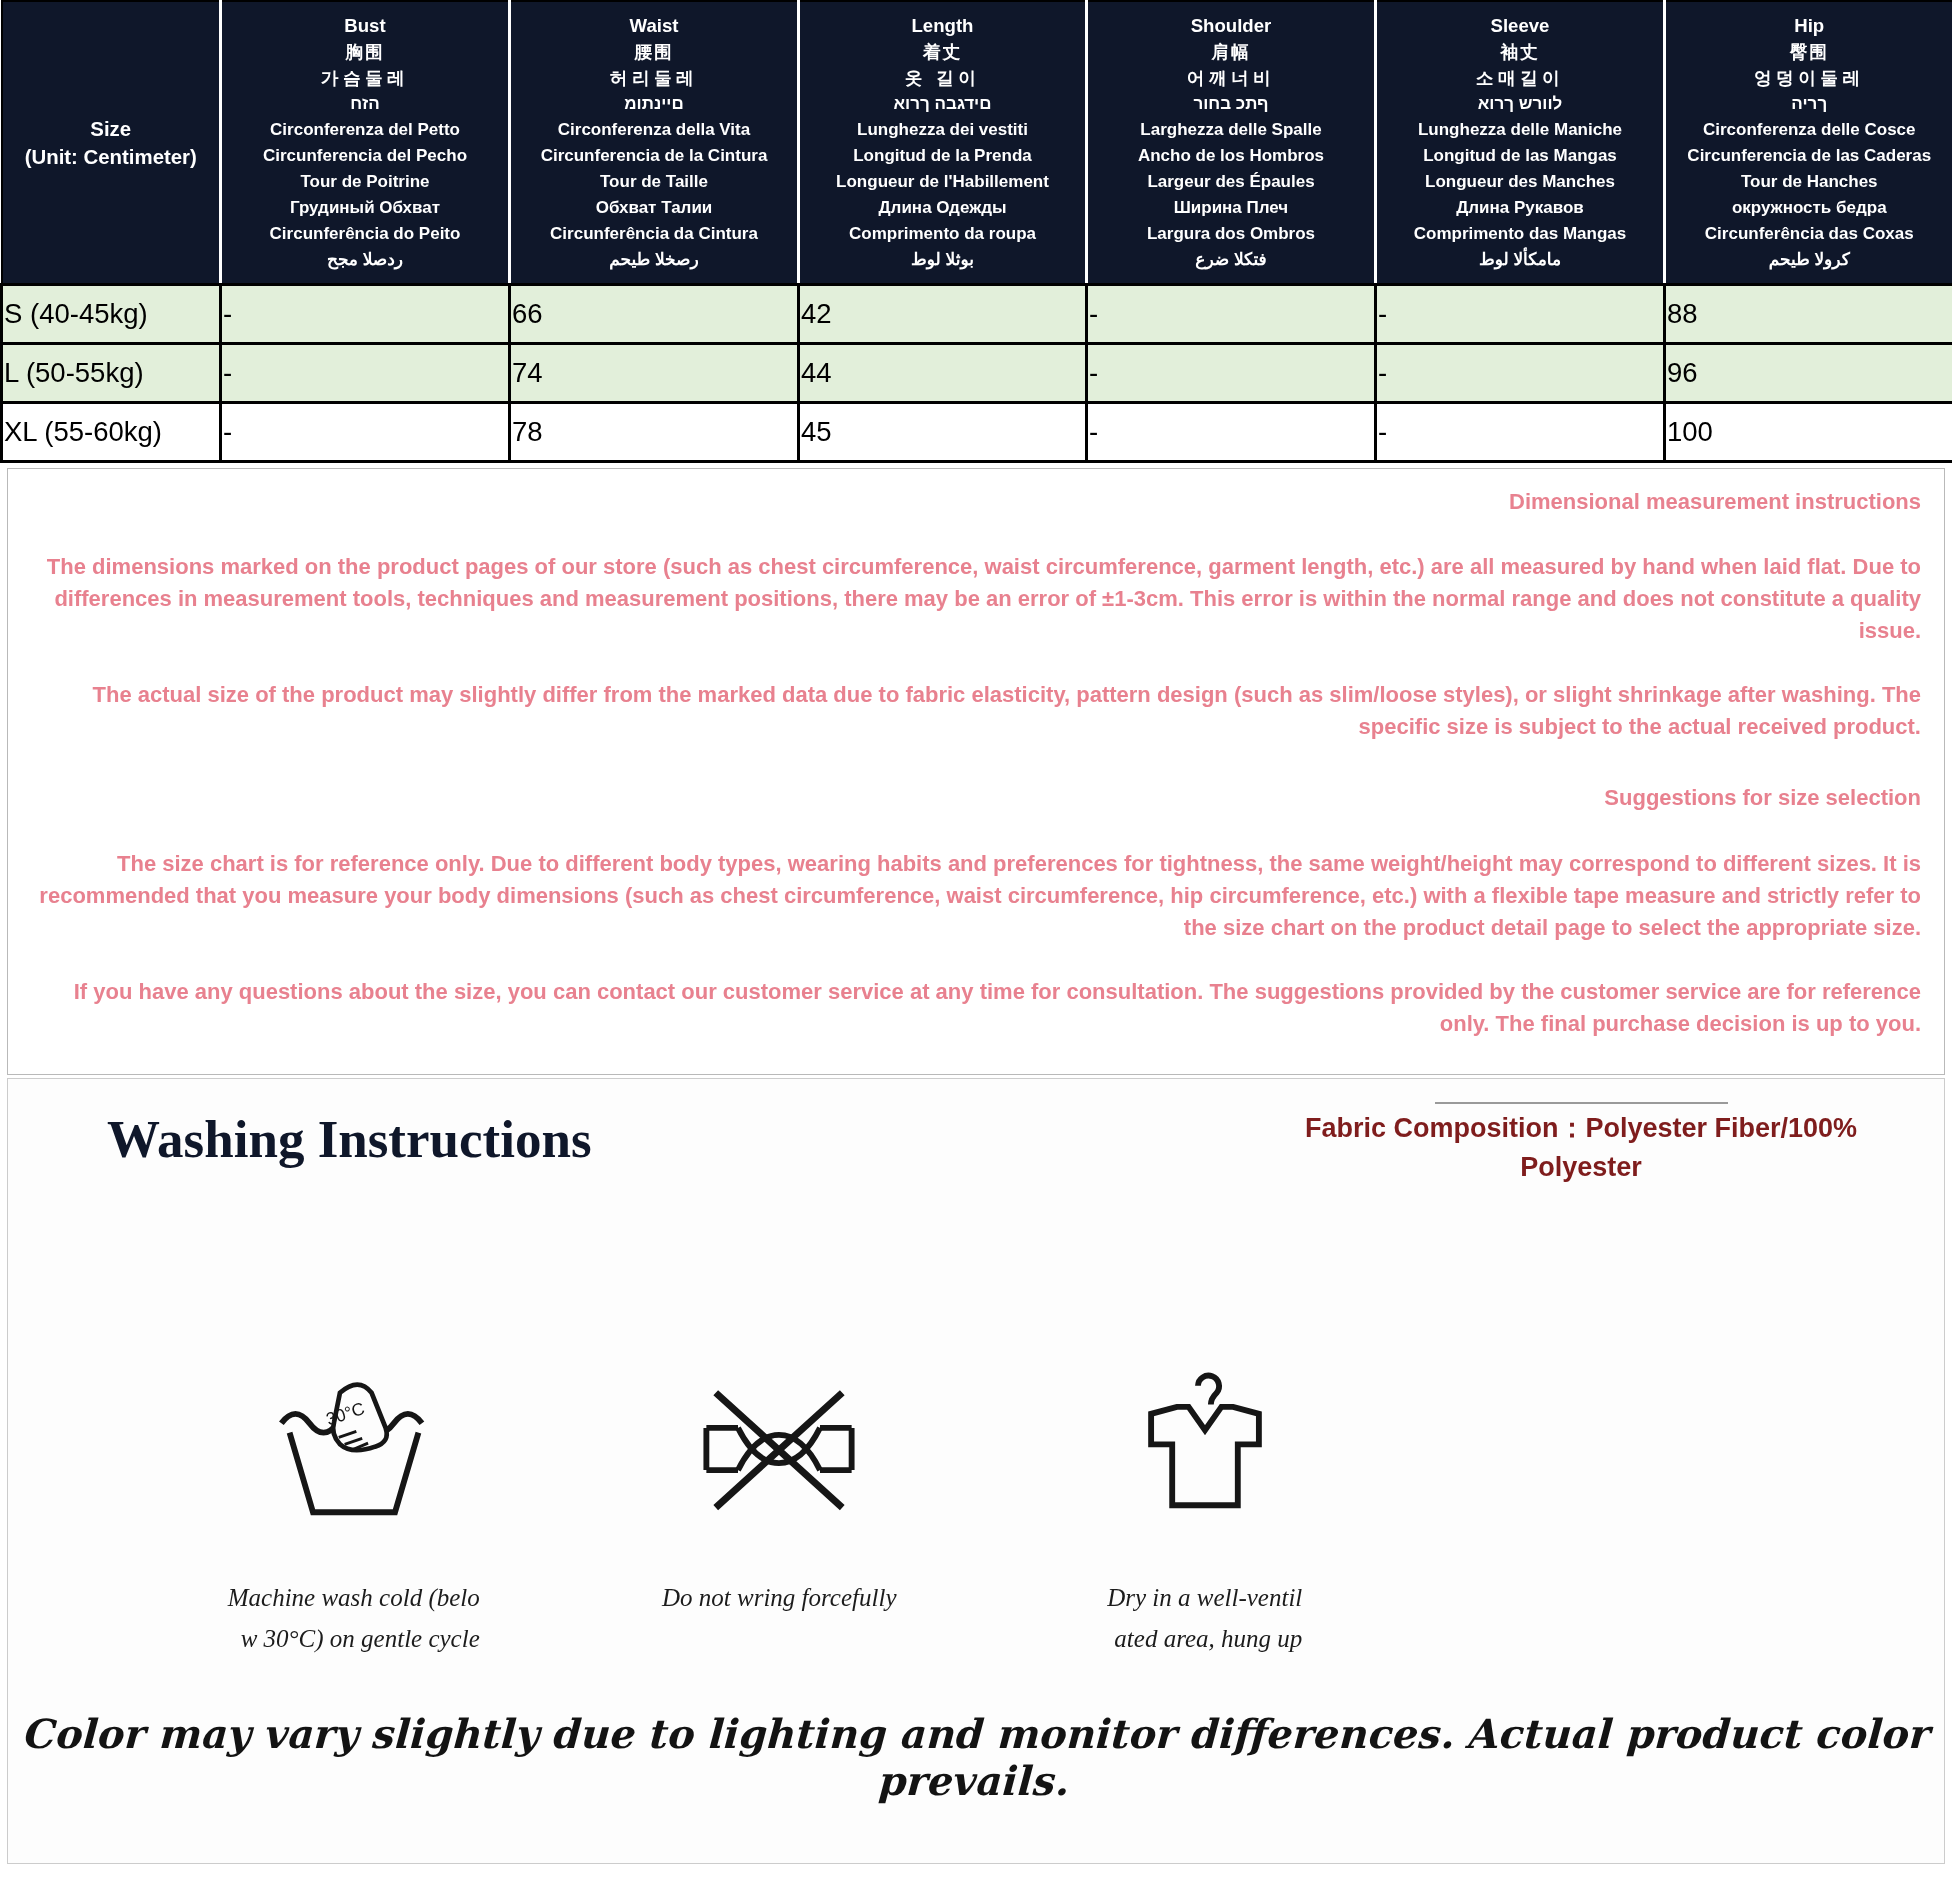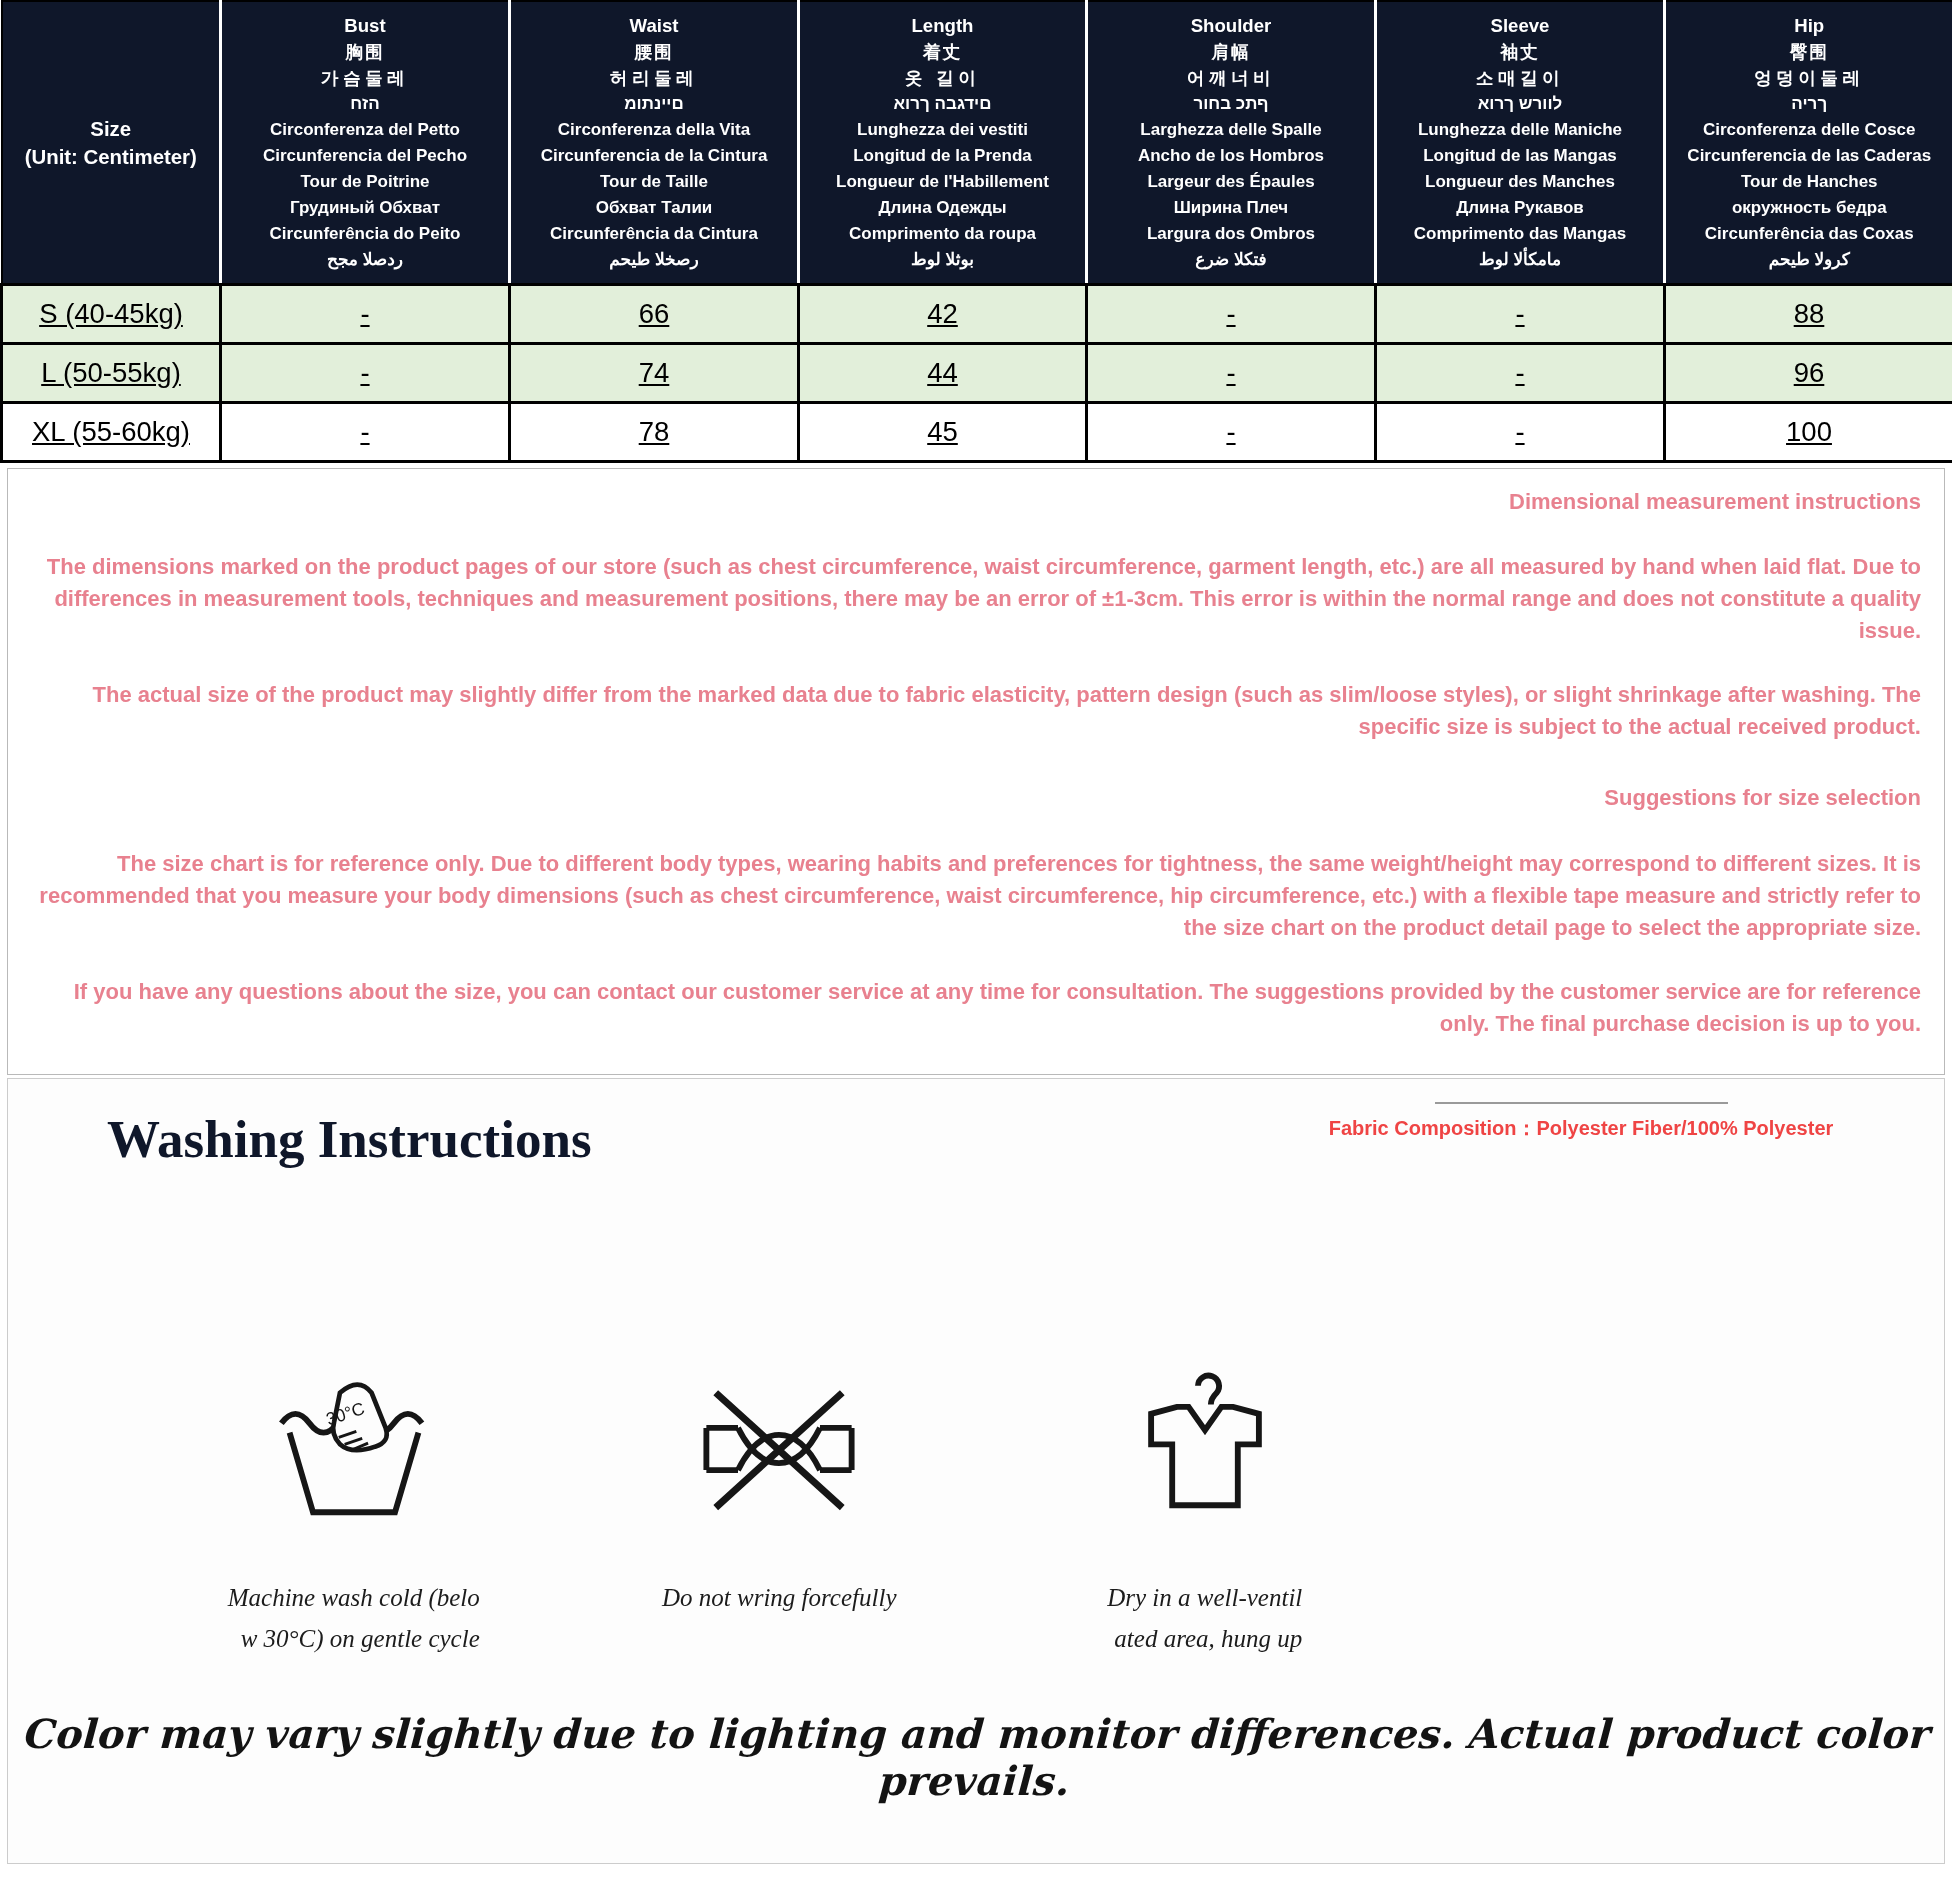--- a/index.html
+++ b/index.html
@@ -15,7 +15,7 @@
   .hl.cjk{font-size:17.7px;letter-spacing:1.8px;}
   .hl.ko{letter-spacing:4.4px;}
   .corner .hl{font-size:20.4px;line-height:28px;}
-  .size-table td{border:3.5px solid #000;text-align:center;font-size:27.5px;height:54px;background:#fff;text-decoration:underline;}
+  .size-table td{border:3.5px solid #000;text-align:left;font-size:27.5px;height:54px;background:#fff;}
   tr.green td{background:#e2efda;}
 
   

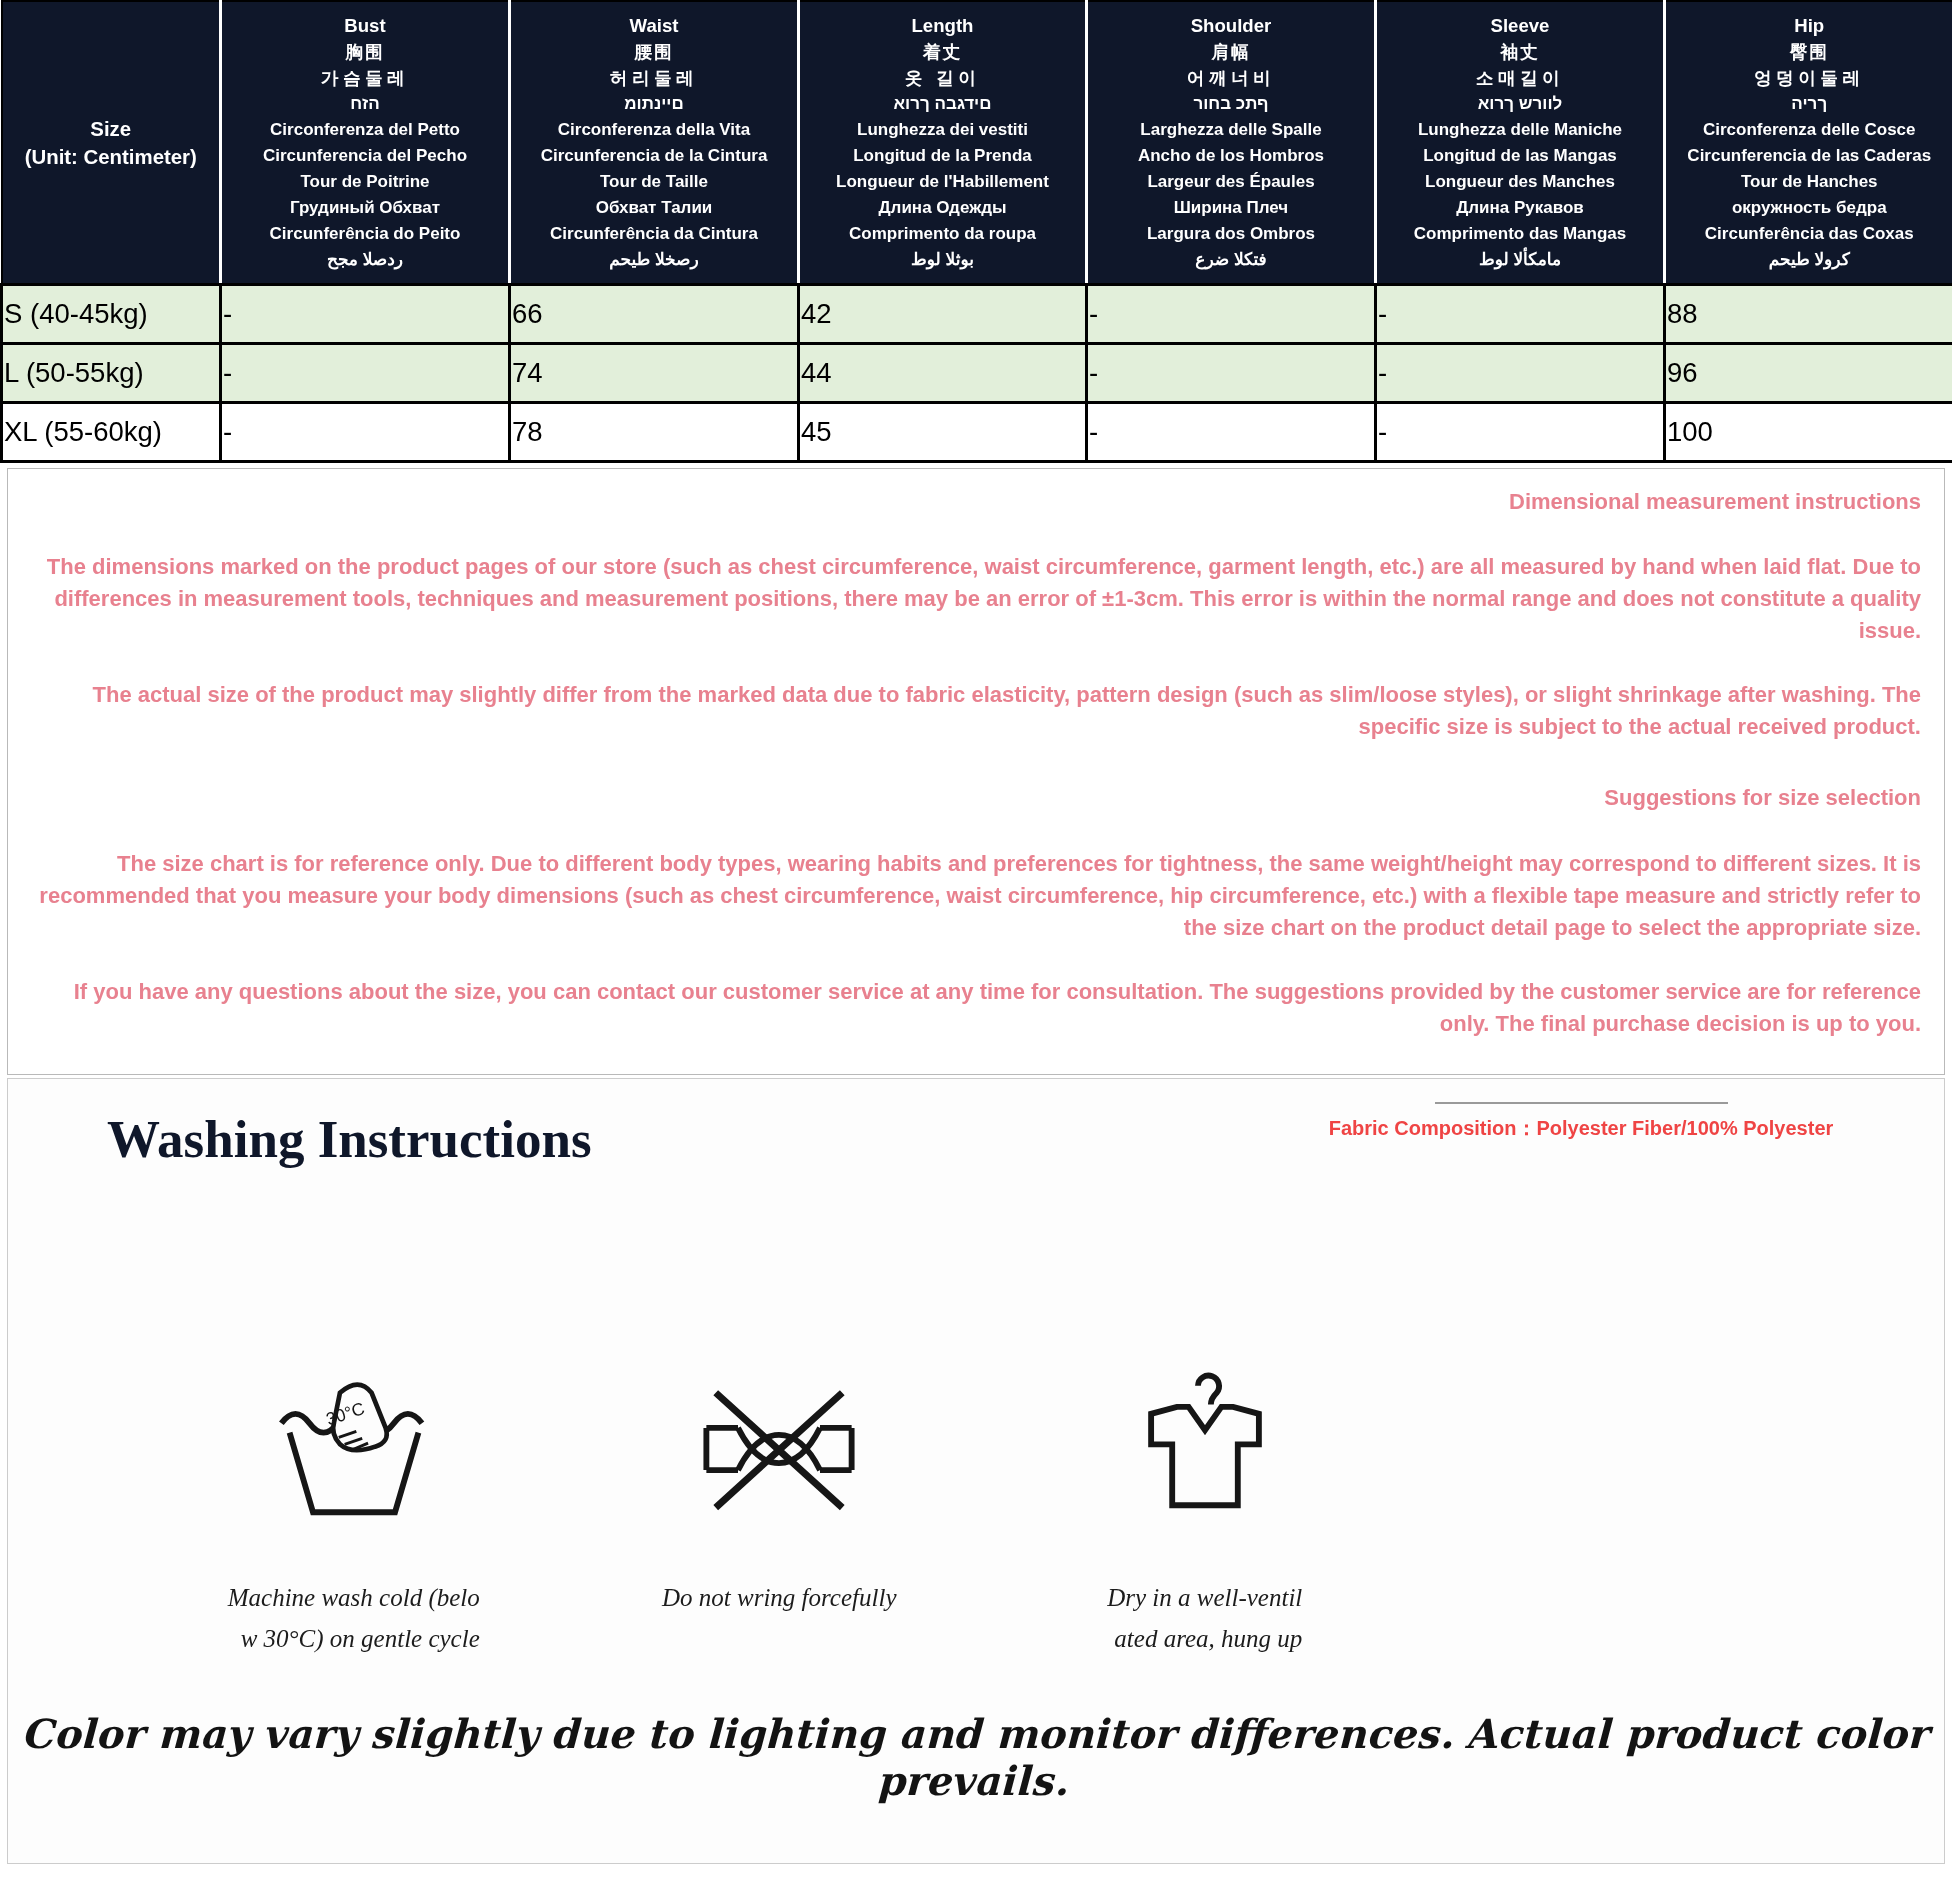--- a/index.html
+++ b/index.html
@@ -30,7 +30,7 @@
   .care-title{position:absolute;left:99px;top:30px;font-family:"Liberation Serif",serif;
               font-size:53px;font-weight:600;color:#0f172a;}
   .fabric{position:absolute;right:35px;top:23px;width:656px;text-align:center;
-          font-size:20px;font-weight:bold;line-height:39px;color:#ef4444;}
+          font-size:27px;font-weight:bold;line-height:39px;color:#7f1d1d;}
   .fabric-rule{width:293px;height:1.8px;background:#9a9a9a;margin:0 auto 5.3px;}
   .icons{position:absolute;left:133px;top:288px;width:1702px;display:grid;
          grid-template-columns:repeat(4,1fr);}

